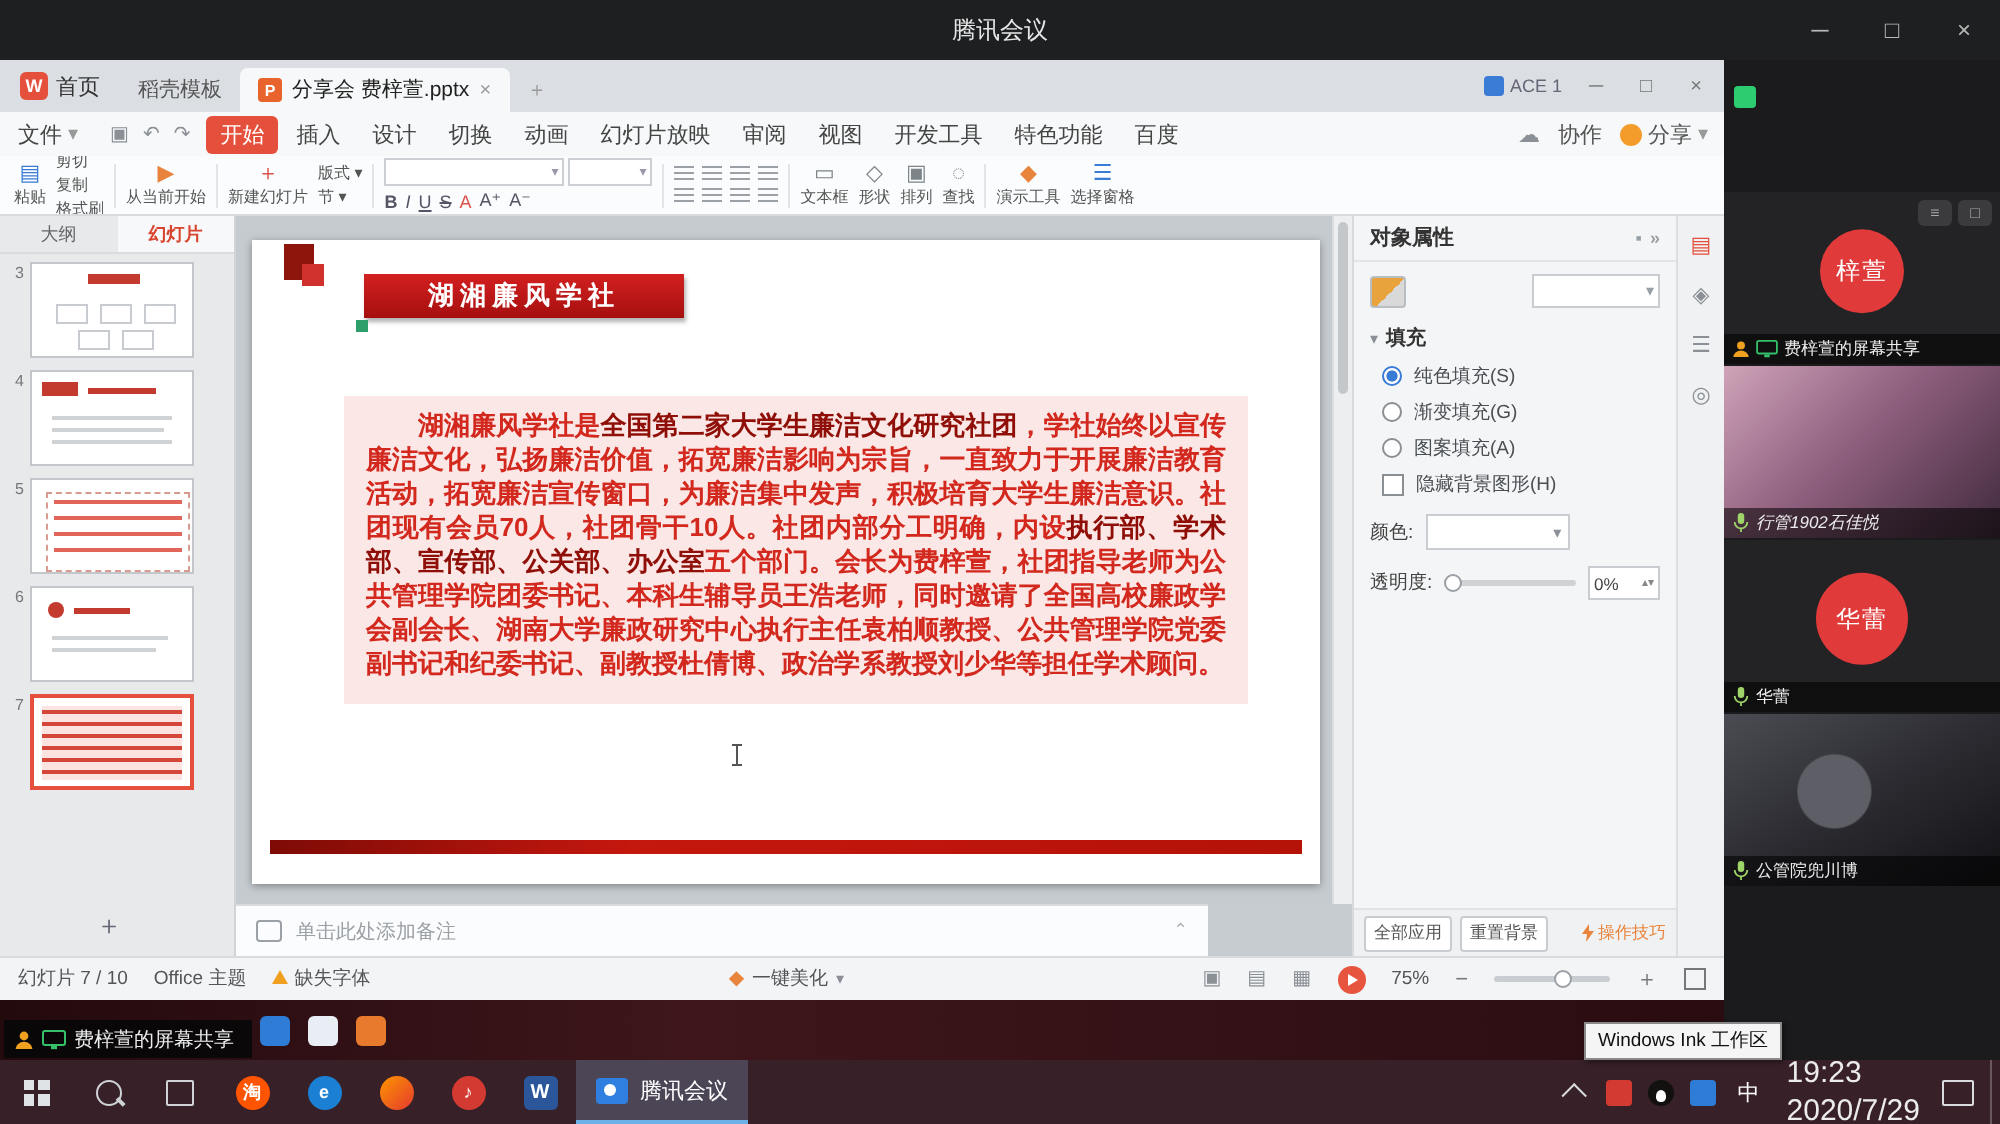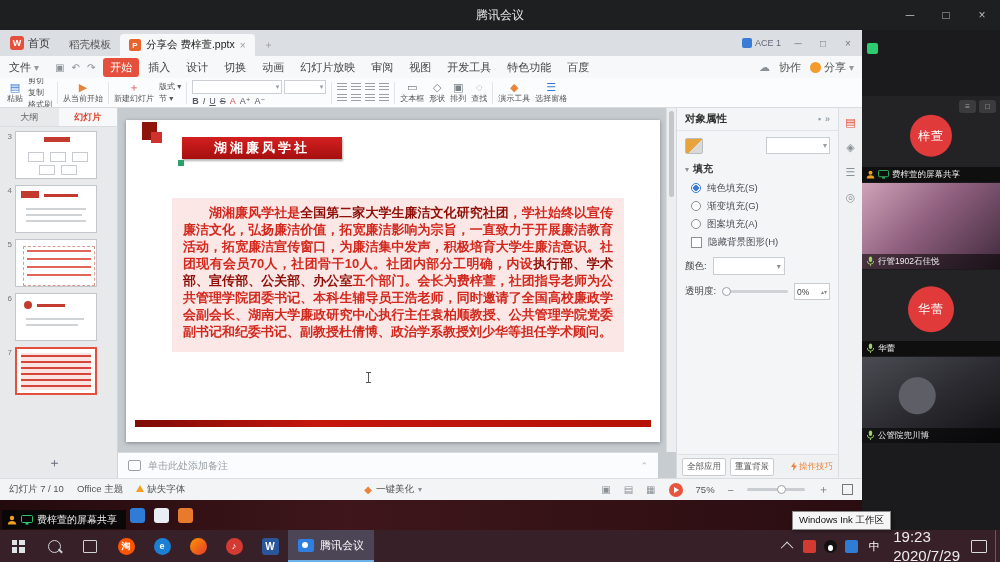--- a/index.html
+++ b/index.html
@@ -130,7 +130,7 @@
   .tile{position:relative;width:138px;height:86px;margin-bottom:1px;background:#232325;overflow:hidden;}
   .tlabel{position:absolute;left:0;bottom:0;width:100%;height:15px;background:rgba(0,0,0,.55);display:flex;align-items:center;gap:3px;padding:0 4px;box-sizing:border-box;color:#ececec;font-size:8.5px;white-space:nowrap;overflow:hidden;}
   .avatar{position:absolute;left:50%;top:50%;transform:translate(-50%,-58%);width:42px;height:42px;border-radius:50%;background:#e03a3a;color:#fff;display:flex;align-items:center;justify-content:center;font-size:12px;letter-spacing:1px;}
-  .ph2{background:linear-gradient(135deg,#cfa3b8 0%,#90607f 45%,#402a3c 100%);}
+  .ph2{background:linear-gradient(135deg,#cfa3b8 0%,#90607f 45%,#402a3c 100%);font-style:italic;}
   .ph4{background:linear-gradient(135deg,#5c5149 0%,#35302b 55%,#181614 100%);}
   .ph5{background:radial-gradient(circle at 40% 45%,#5e5e66 0 18px,transparent 19px),linear-gradient(150deg,#4b4b53 0%,#2b2b31 50%,#121215 100%);}
   .tbtns{position:absolute;right:4px;top:4px;display:flex;gap:3px;}

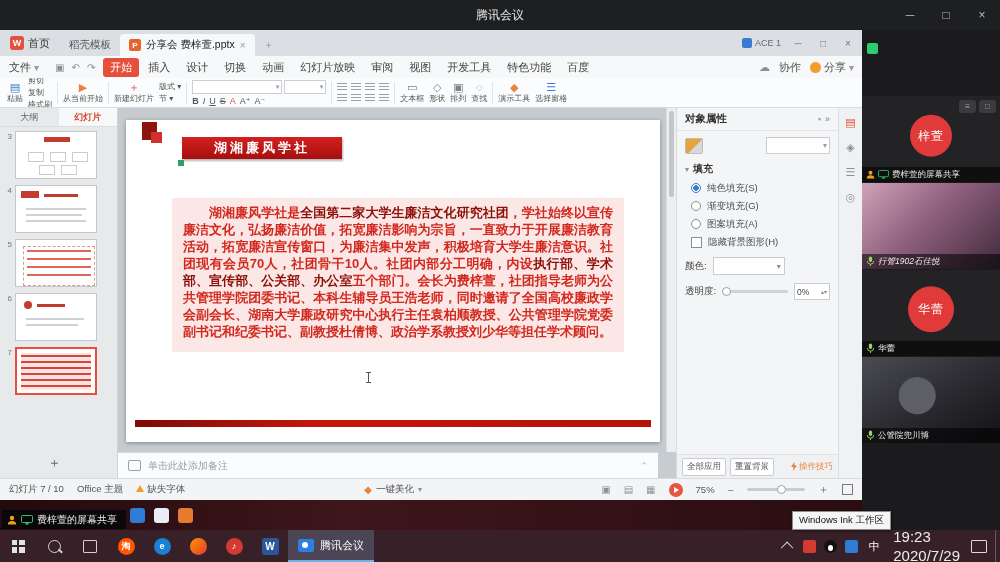--- a/index.html
+++ b/index.html
@@ -100,7 +100,7 @@
   .istrip{position:absolute;left:838px;top:78px;width:24px;height:370px;background:#f0f1f2;border-left:1px solid #dcdfe2;box-sizing:border-box;display:flex;flex-direction:column;align-items:center;padding-top:8px;gap:12px;color:#8a9096;font-size:11px;}
   .istrip .act{color:#e5503c;}
 
-  .notesbar{position:absolute;left:118px;top:422px;width:540px;height:26px;background:#fbfcfd;border-top:1px solid #d8dcdf;display:flex;align-items:center;gap:7px;padding:0 10px;box-sizing:border-box;color:#9aa0a5;font-size:10px;}
+  .notesbar{position:absolute;left:118px;top:422px;width:486px;height:26px;background:#fbfcfd;border-top:1px solid #d8dcdf;display:flex;align-items:center;gap:7px;padding:0 10px;box-sizing:border-box;color:#9aa0a5;font-size:10px;}
   .note-ic{width:11px;height:9px;border:1px solid #9aa0a5;border-radius:2px;position:relative;}
   .notesbar .rgt{margin-left:auto;color:#b0b6ba;font-size:9px;}
 

